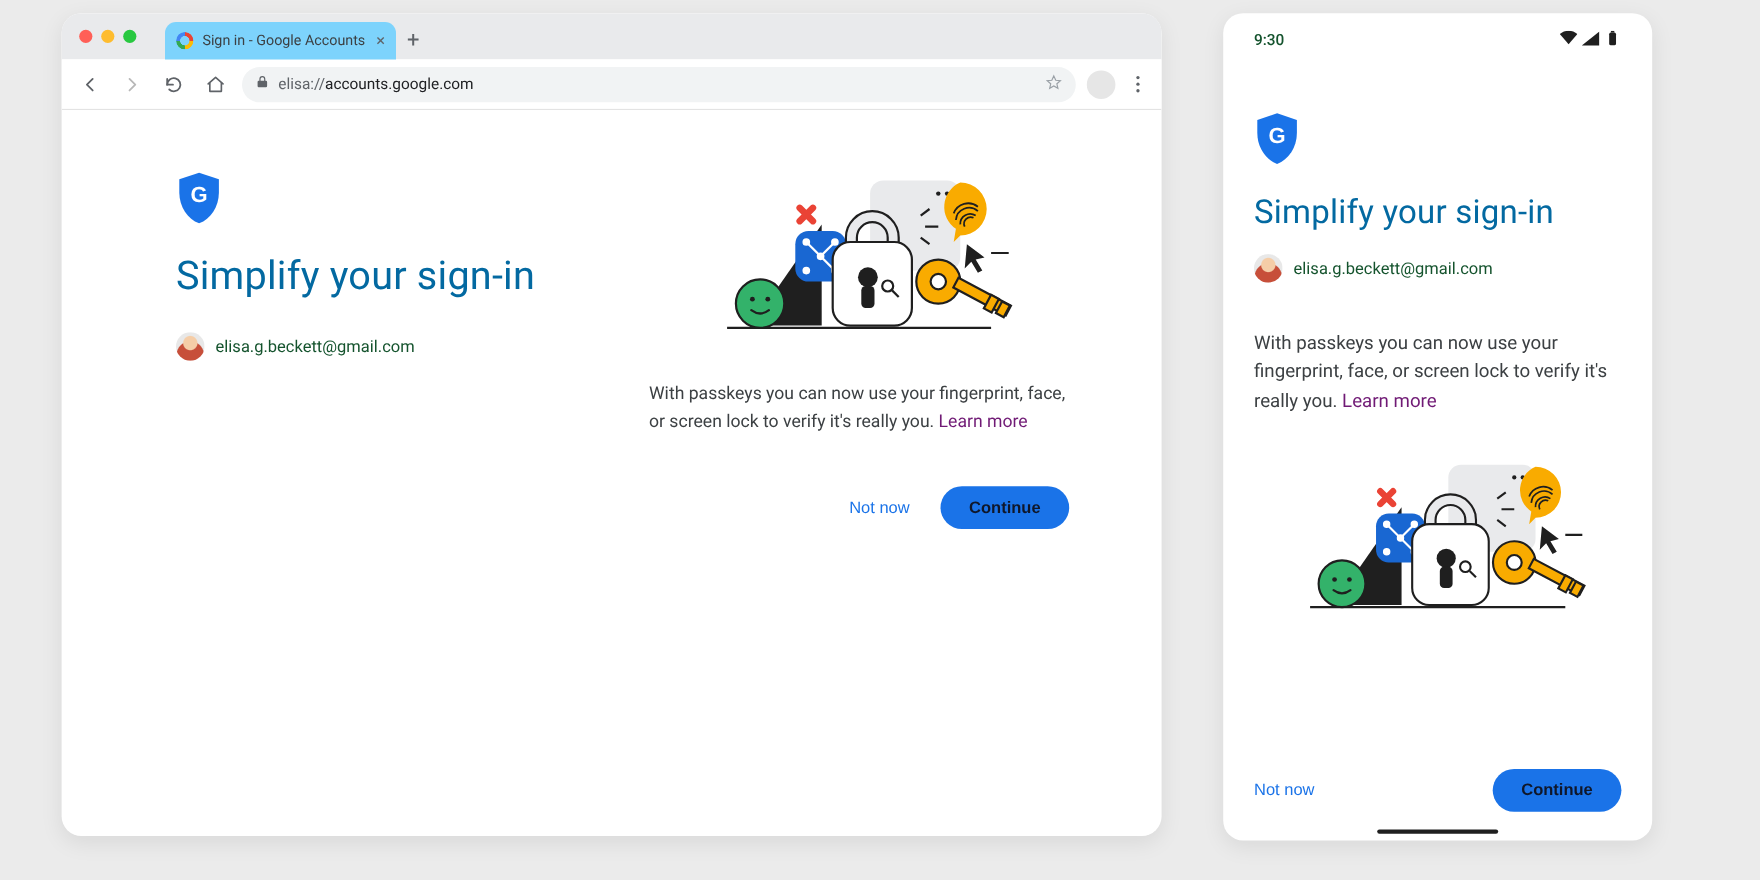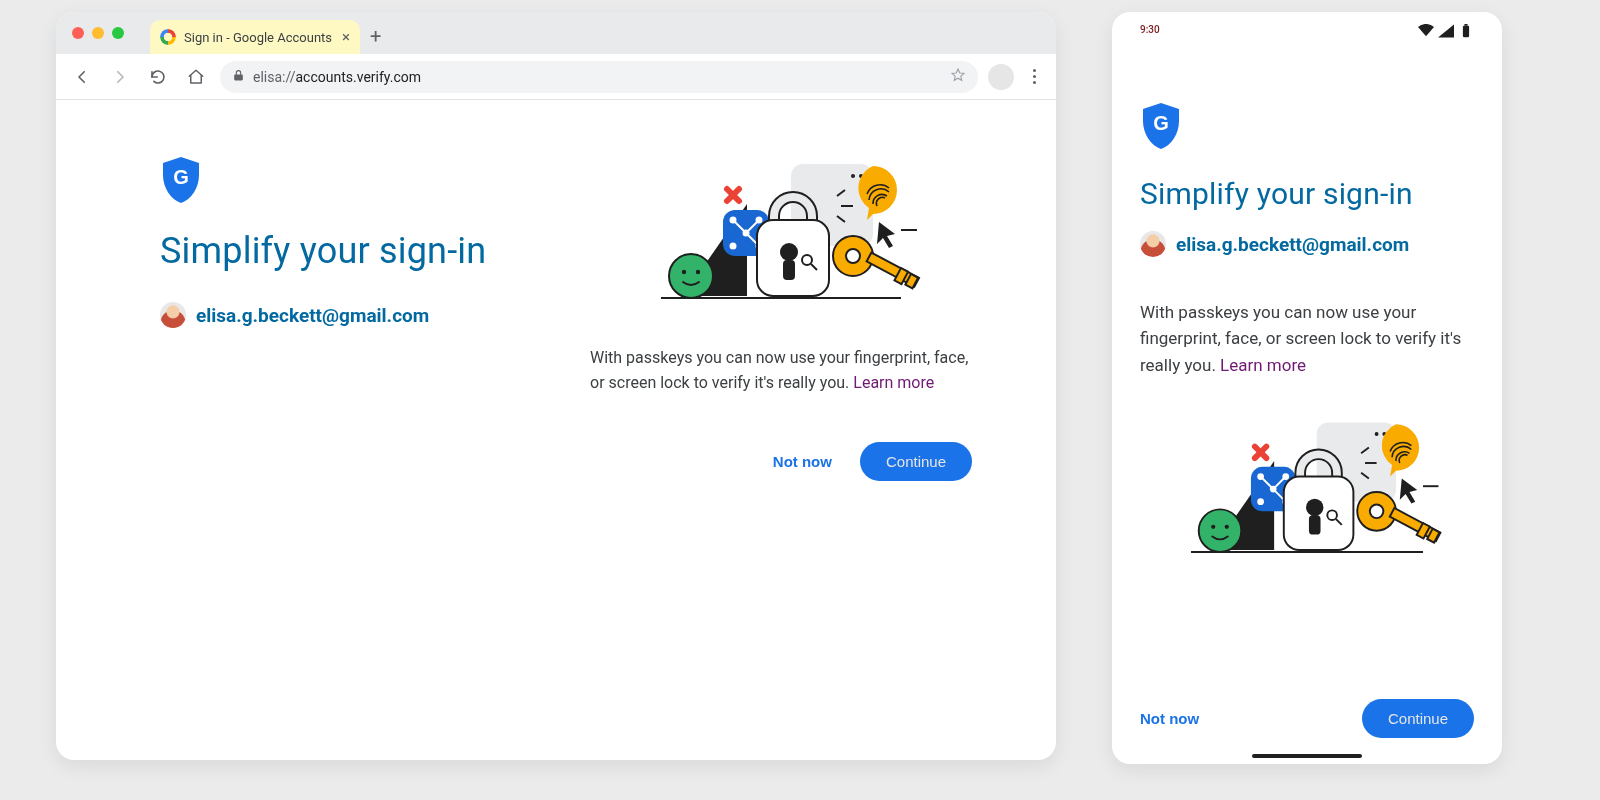--- a/index.html
+++ b/index.html
@@ -34,7 +34,7 @@
   .tl.r{background:#ff5f57}.tl.y{background:#febc2e}.tl.g{background:#28c840}
   .tab {
     margin-left: 18px; height: 34px; min-width: 210px;
-    background: #fef9c3; border-radius: 10px 10px 0 0;
+    background: #7dd3fc; border-radius: 10px 10px 0 0;
     display: flex; align-items: center; gap: 8px;
     padding: 0 10px; font-size: 13px; color:#3c4043;
   }

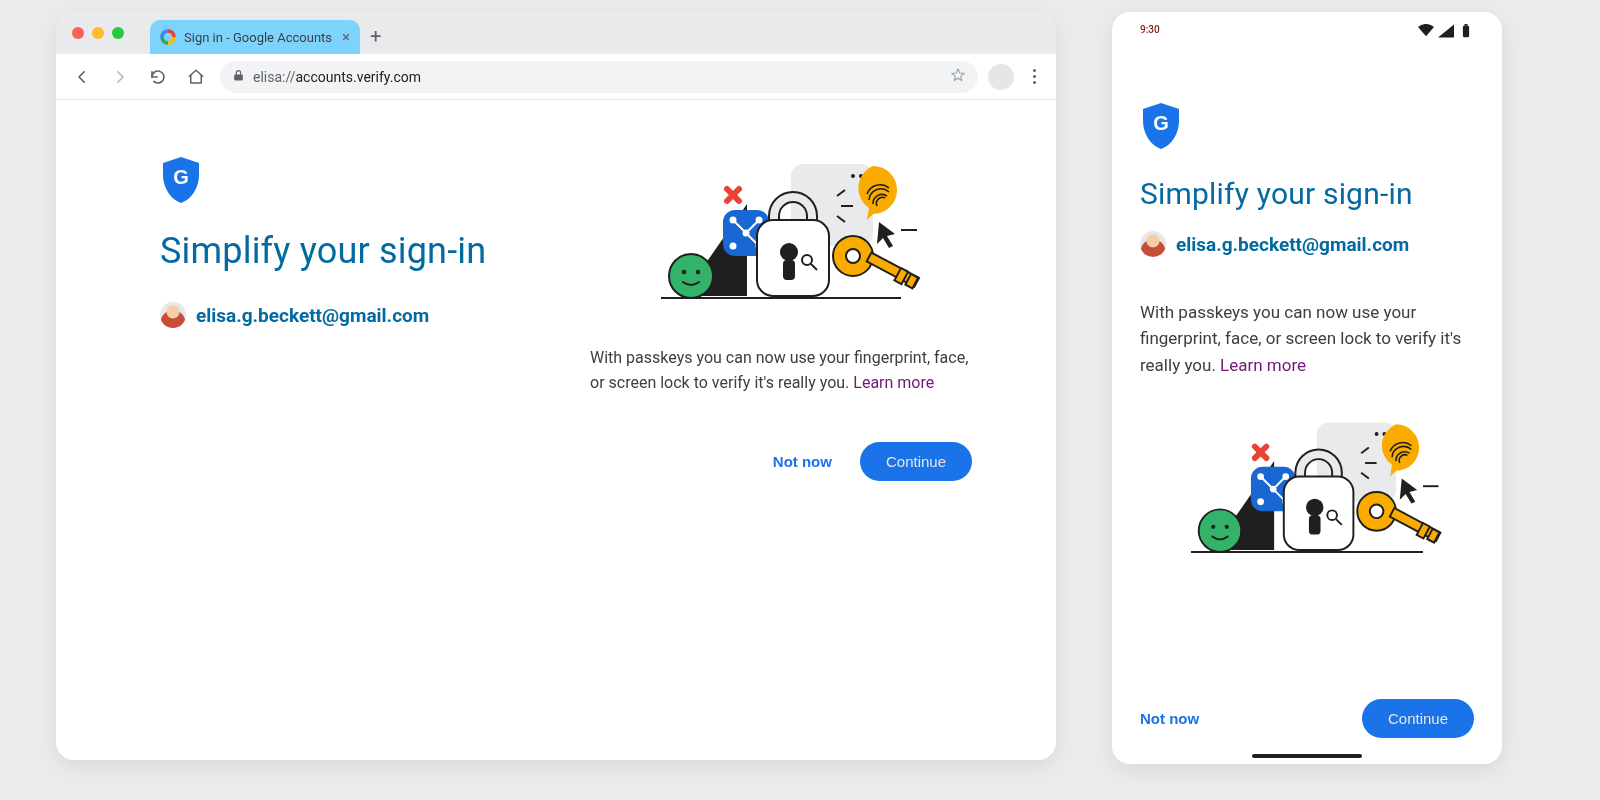--- a/index.html
+++ b/index.html
@@ -98,7 +98,7 @@
     overflow:hidden; padding: 12px 28px 18px;
     display:flex; flex-direction:column;
   }
-  .statusbar { height:26px; display:flex; align-items:flex-start; justify-content:space-between; font-size:10px; font-weight:500; color:#7f1d1d;}
+  .statusbar { height:26px; display:flex; align-items:center; justify-content:space-between; font-size:14px; font-weight:500; color:#14532d;}
   .sicons { display:flex; gap:4px; align-items:center;}
   .sicons svg{ width:16px;height:14px; fill:#1f1f1f;}
   .phone .shield { margin-top: 52px; }

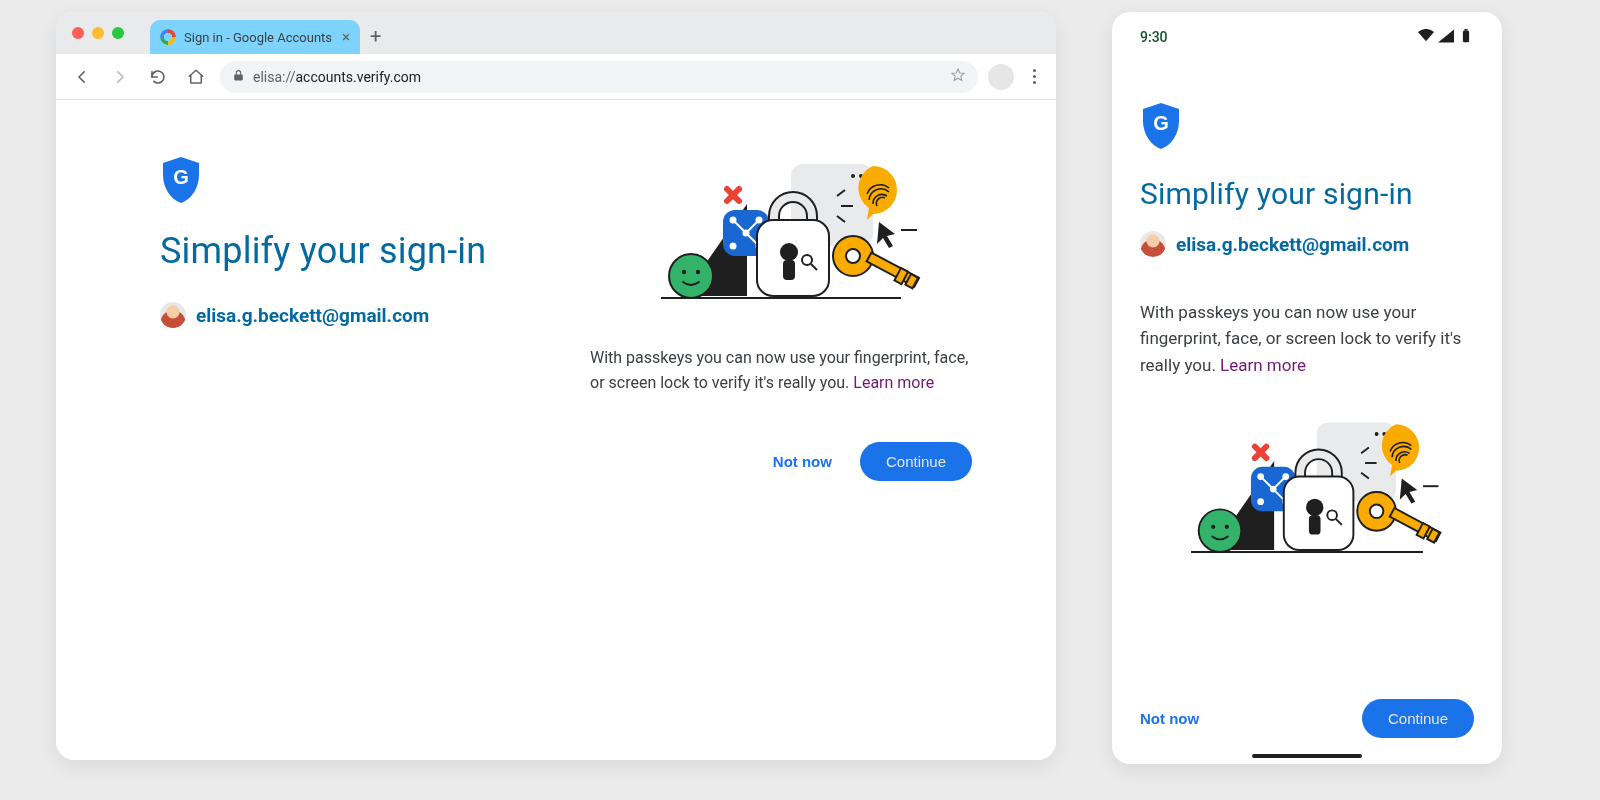--- a/index.html
+++ b/index.html
@@ -164,7 +164,7 @@
             </svg>
         </span>
         <span class="addr">
-          <span class="muted">elisa://</span><span>accounts.verify.com</span>
+          <span class="muted">elisa://</span><span>accounts.google.com</span>
         </span>
         <span class="star">
           <svg viewBox="0 0 24 24">

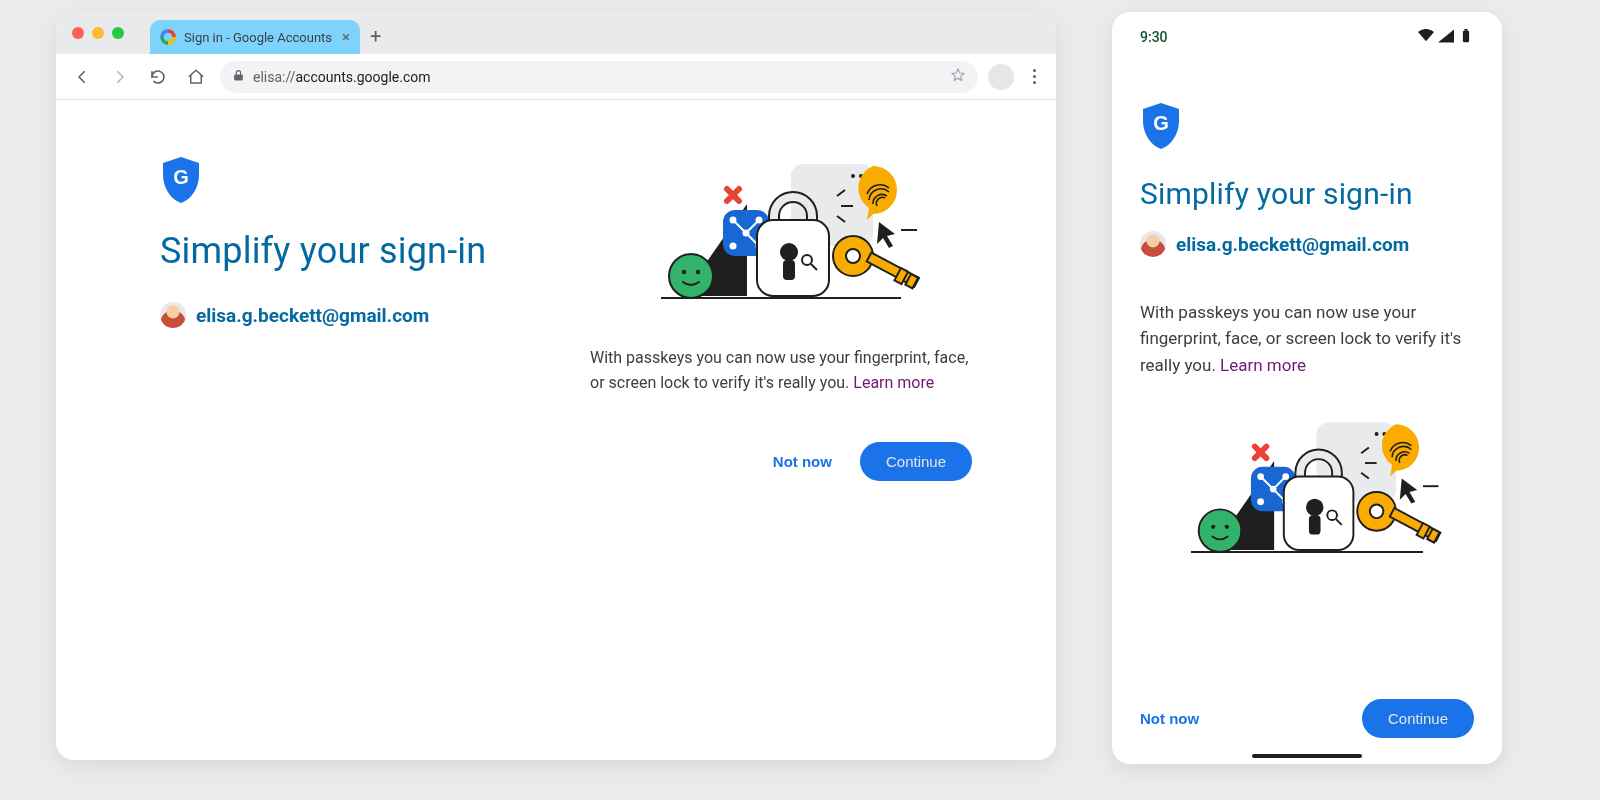--- a/index.html
+++ b/index.html
@@ -80,7 +80,7 @@
     radial-gradient(circle at 50% 80%, #c74f3a 0 12px, transparent 13px),
     #e8e8e8;
   }
-  .chip .email{ font-size:19px; color:#0369a1;font-weight:bold; }
+  .chip .email{ font-size:15px; color:#14532d; }
 
   .art-wrap { display:flex; justify-content:center; }
   .desc { margin-top: 30px; font-size:16px; line-height:1.55; color:#3c4043; max-width: 420px;}

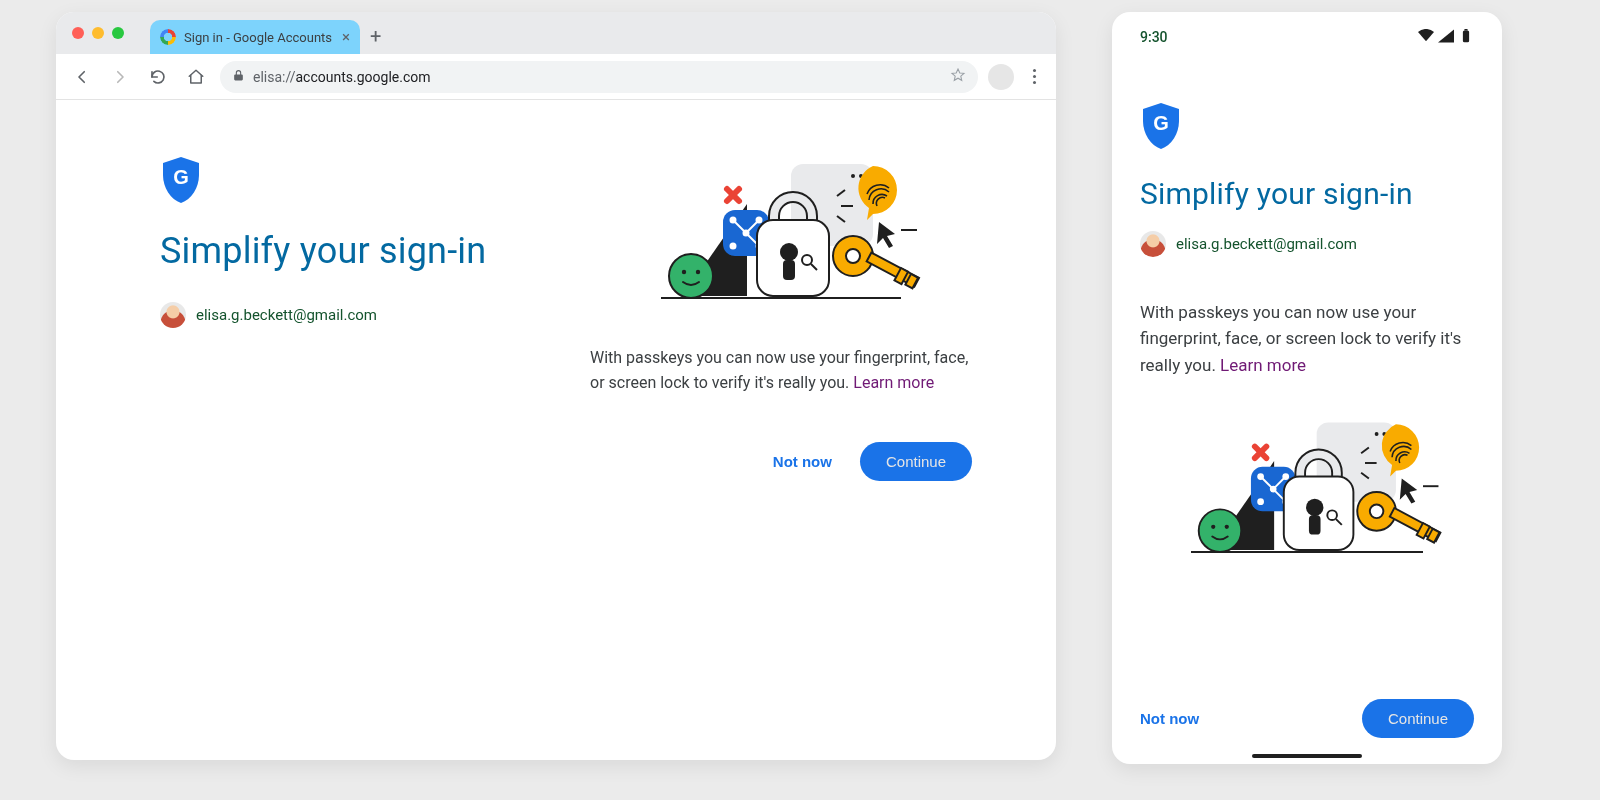--- a/index.html
+++ b/index.html
@@ -86,7 +86,7 @@
   .desc { margin-top: 30px; font-size:16px; line-height:1.55; color:#3c4043; max-width: 420px;}
   .desc a { color:#701a75; text-decoration:none; }
   .actions { margin-top: 46px; display:flex; justify-content:flex-end; align-items:center; gap:28px; }
-  .btn-text { color:#1a73e8; font-size:15px; font-weight:700; background:none;border:none;cursor:pointer;}
+  .btn-text { color:#1a73e8; font-size:15px; font-weight:400; background:none;border:none;cursor:pointer;}
   .btn-primary { background:#1a73e8; color:#e5e5e5; border:none; border-radius:22px; padding:11px 26px; font-size:15px; font-weight:400; cursor:pointer;}
 
   

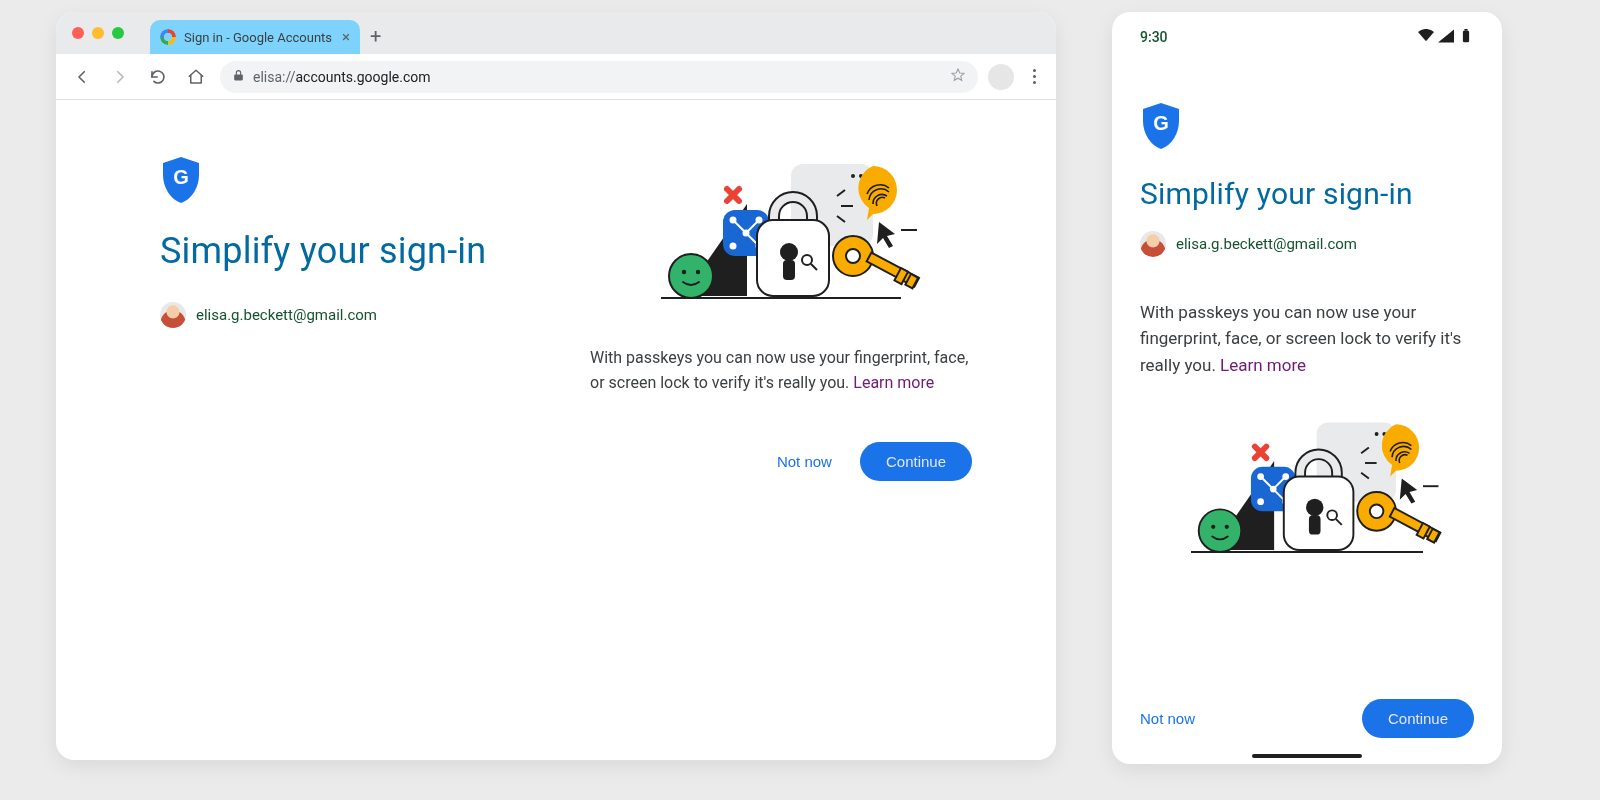--- a/index.html
+++ b/index.html
@@ -87,7 +87,7 @@
   .desc a { color:#701a75; text-decoration:none; }
   .actions { margin-top: 46px; display:flex; justify-content:flex-end; align-items:center; gap:28px; }
   .btn-text { color:#1a73e8; font-size:15px; font-weight:400; background:none;border:none;cursor:pointer;}
-  .btn-primary { background:#1a73e8; color:#e5e5e5; border:none; border-radius:22px; padding:11px 26px; font-size:15px; font-weight:400; cursor:pointer;}
+  .btn-primary { background:#1a73e8; color:#0f172a; border:none; border-radius:22px; padding:11px 26px; font-size:15px; font-weight:700; cursor:pointer;}
 
   
   .phone {

